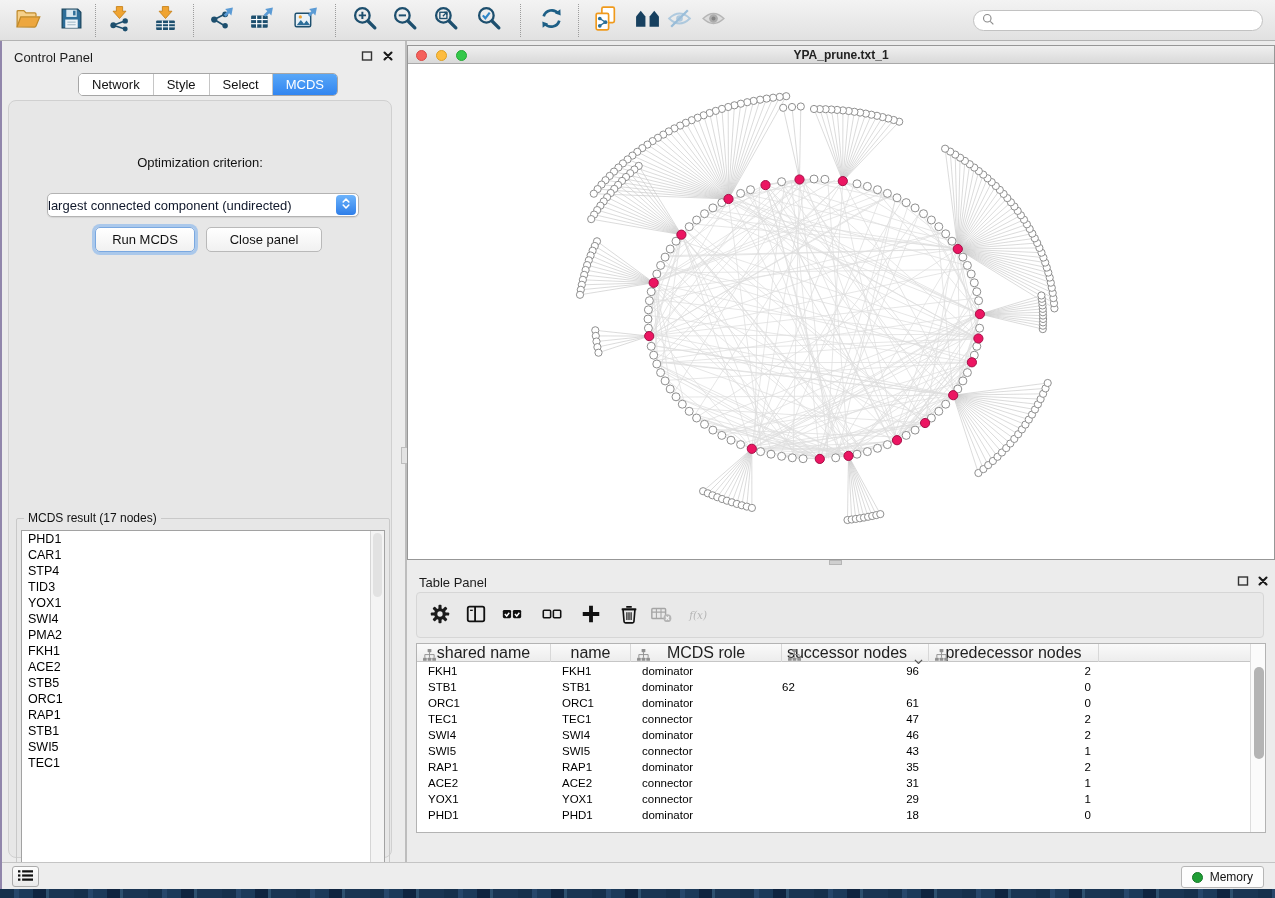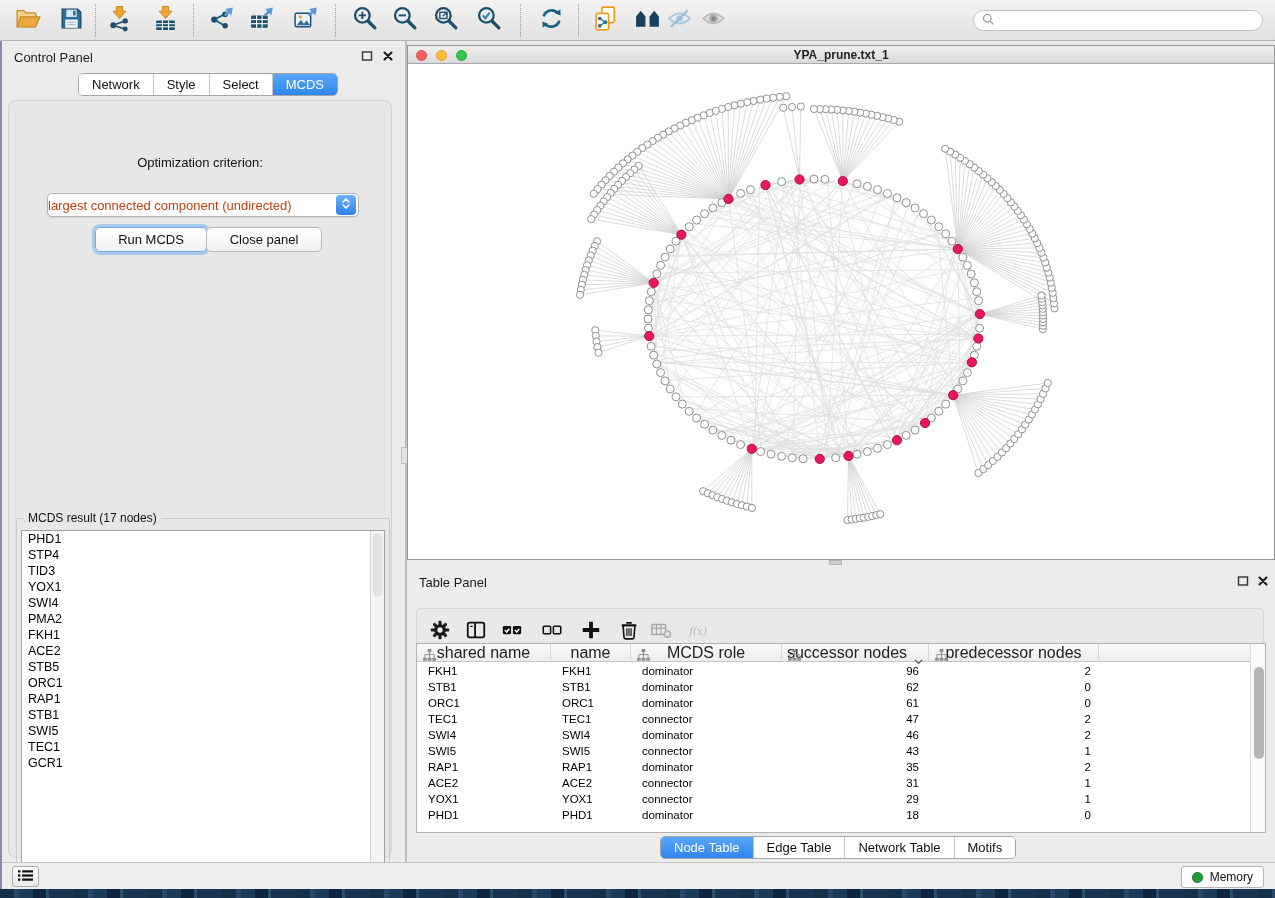--- a/index.html
+++ b/index.html
@@ -41,7 +41,7 @@
   #criterion { position:absolute; left:38px; top:92px; width:312px; height:24px; background:#fff;
                border:1px solid #b3b3b3; border-radius:5px; display:flex; align-items:center; cursor:pointer;
                box-shadow:0 1px 1px rgba(0,0,0,.08); }
-  #criterion .val { flex:1; font-size:13px; color:#c2410c; white-space:nowrap; }
+  #criterion .val { flex:1; font-size:13px; color:#0f172a; white-space:nowrap; }
   #criterion .spin { width:20px; height:20px; margin-right:2px; border-radius:4px;
                      background:linear-gradient(#6db4fc,#2e7ee9); display:flex; align-items:center; justify-content:center; }
   #criterion .spin svg { width:10px; height:15px; }

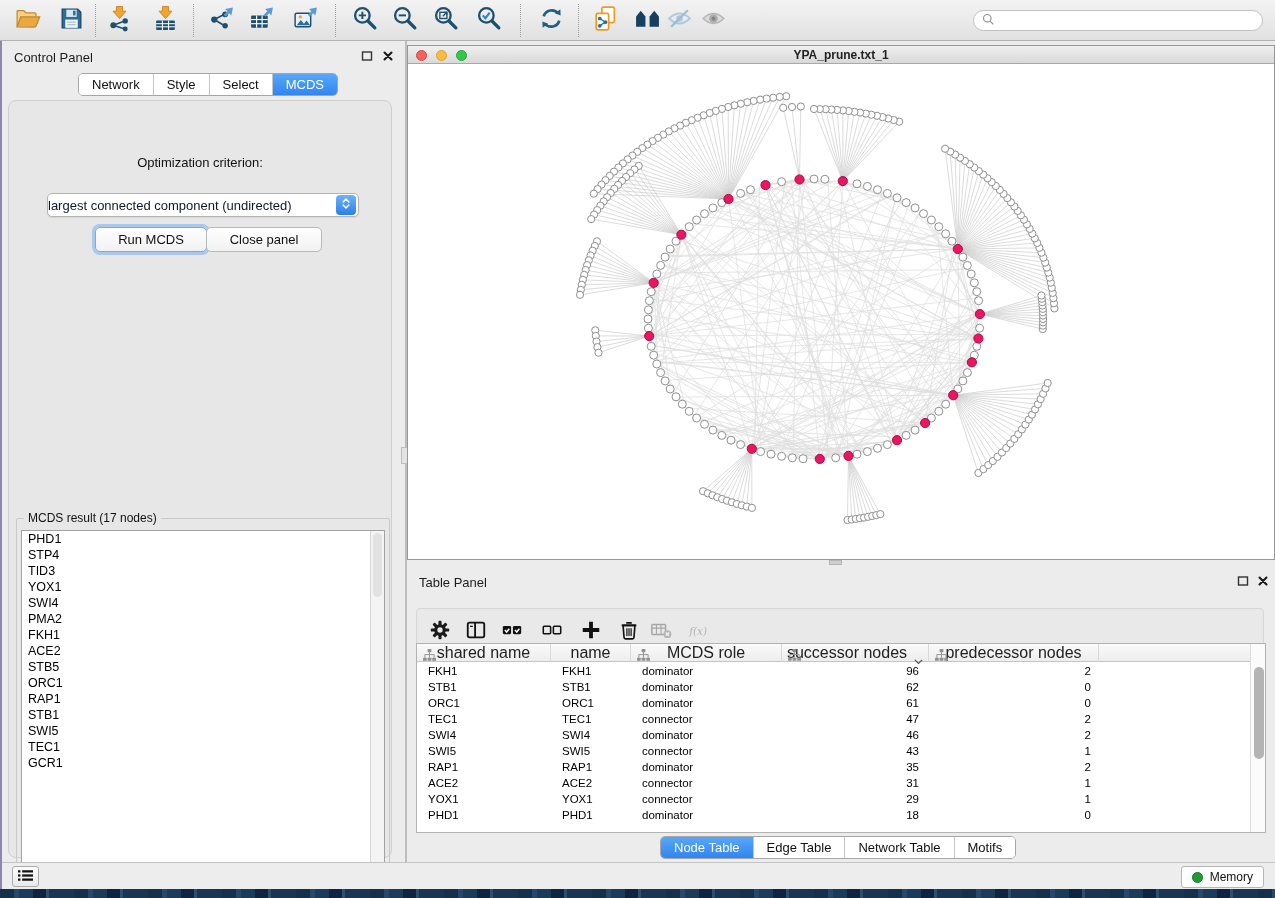--- a/index.html
+++ b/index.html
@@ -48,7 +48,7 @@
   .btn { position:absolute; height:25px; background:linear-gradient(#ffffff,#f1f1f1);
          border:1px solid #b9b9b9; border-radius:5px; font-size:13px; color:#111;
          display:flex; align-items:center; justify-content:center; cursor:pointer; }
-  #run-btn  { left:86px; top:126px; width:112px; border-color:#7aa8e0;
+  #run-btn  { left:86px; top:126px; width:100px; border-color:#7aa8e0;
               box-shadow:0 0 0 3px rgba(110,170,240,.5); }
   #closep-btn { left:197px; top:126px; width:116px; }
   #mcds-fieldset { position:absolute; left:7px; top:417px; width:374px; height:381px;

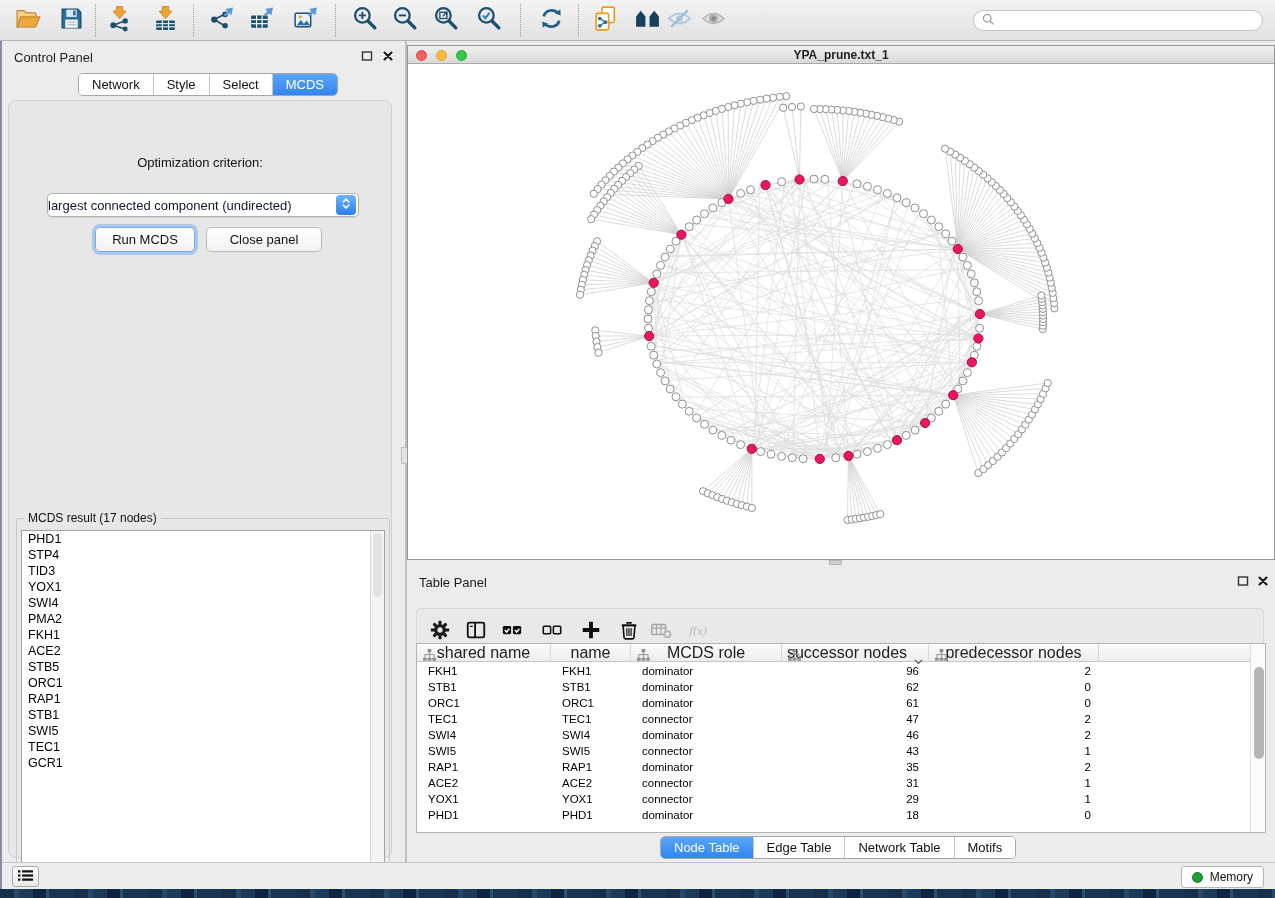--- a/index.html
+++ b/index.html
@@ -322,6 +322,7 @@
       <div id="mcds-list">
         <div id="mcds-items">
             <div class="mcds-item">PHD1</div>
+            <div class="mcds-item">CAR1</div>
             <div class="mcds-item">STP4</div>
             <div class="mcds-item">TID3</div>
             <div class="mcds-item">YOX1</div>

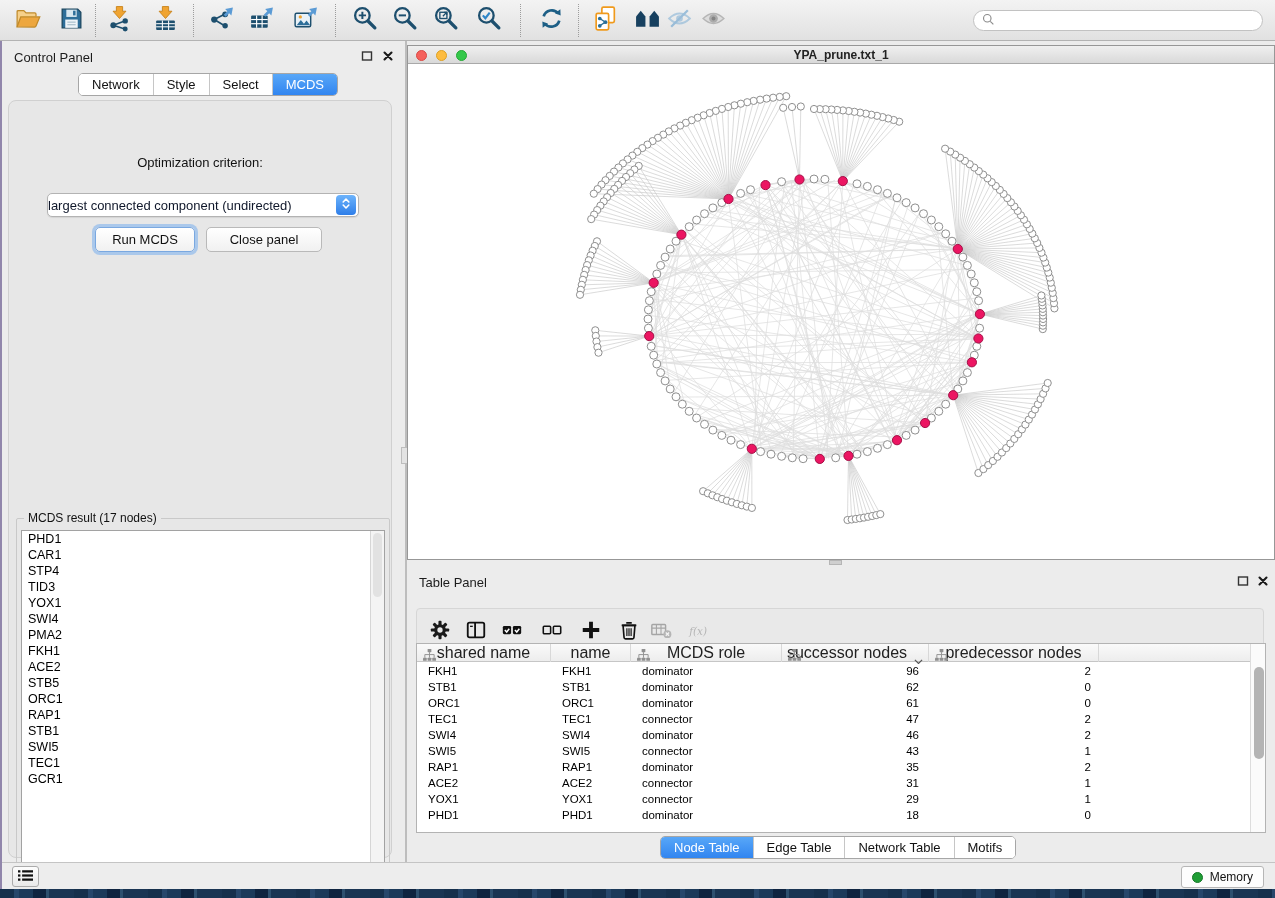--- a/index.html
+++ b/index.html
@@ -85,7 +85,7 @@
   
   #table-panel { position:absolute; left:407px; top:566px; width:868px; height:296px; background:#ececec; }
   #tp-toolbar { position:absolute; left:9px; top:26px; width:848px; height:46px;
-                background:#e9e9e9; border:1px solid #d6d6d6; border-radius:4px;margin-top:16px; }
+                background:#e9e9e9; border:1px solid #d6d6d6; border-radius:4px; }
   .tp-icon { position:absolute; top:9px; width:30px; height:28px; display:flex; align-items:center; justify-content:center; cursor:pointer; }
   .tp-icon svg { width:22px; height:22px; }
   .tp-icon.disabled { cursor:default; }

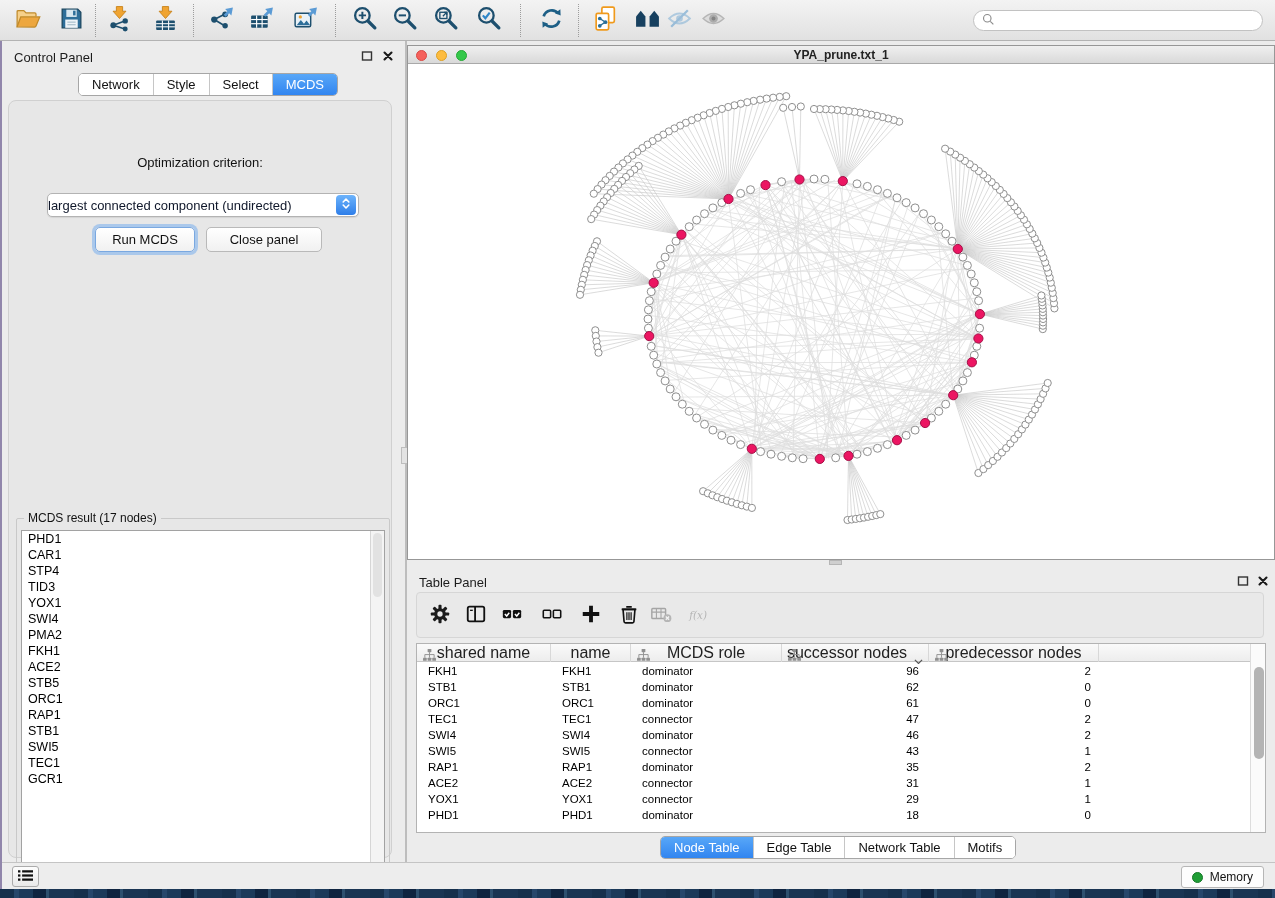--- a/index.html
+++ b/index.html
@@ -1209,7 +1209,7 @@
        <div class="td" style="width:134px;padding-left:11px">STB1</div>
        <div class="td" style="width:80px;padding-left:11px">STB1</div>
        <div class="td" style="width:151px;padding-left:11px">dominator</div>
-       <div class="td" style="width:147px;padding-right:10px;text-align:right">62</div>
+       <div class="td" style="width:147px;padding-right:10px;text-align:left">62</div>
        <div class="td" style="width:170px;padding-right:8px;text-align:right">0</div>
      </div>
         <div class="trow">

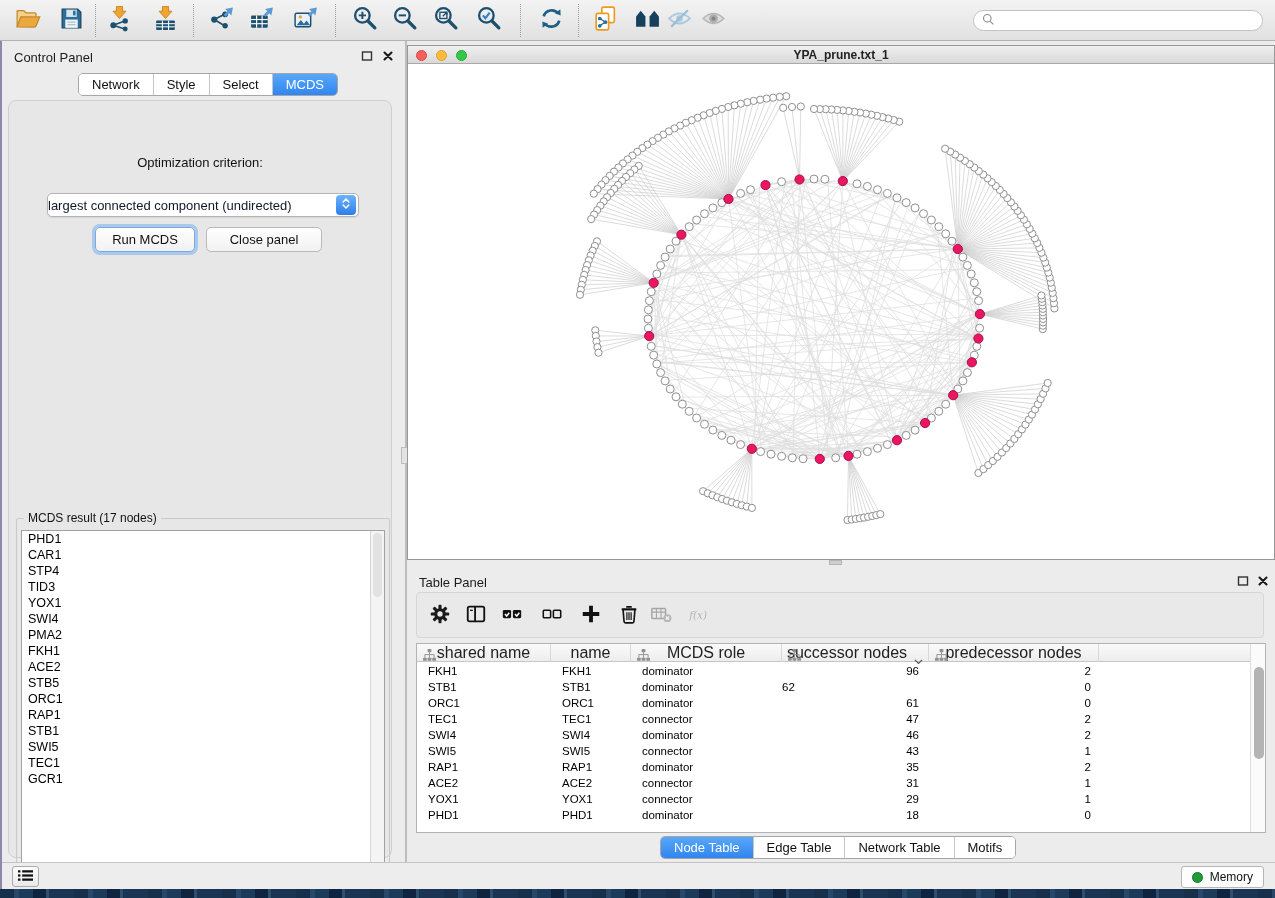--- a/index.html
+++ b/index.html
@@ -336,7 +336,6 @@
             <div class="mcds-item">STB1</div>
             <div class="mcds-item">SWI5</div>
             <div class="mcds-item">TEC1</div>
-            <div class="mcds-item">GCR1</div>
           </div>
         <div id="mcds-scroll">
             <div class="thumb"></div>

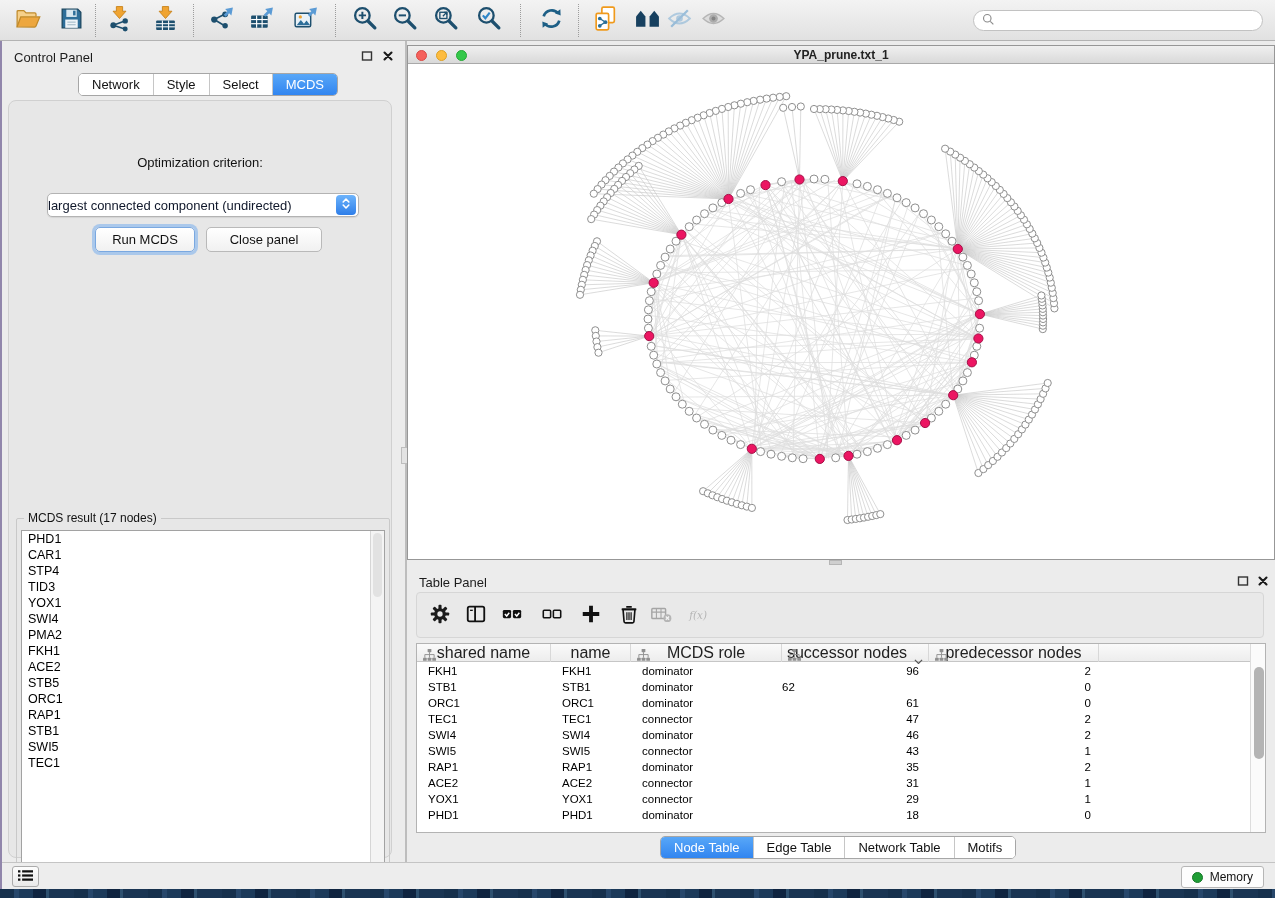--- a/index.html
+++ b/index.html
@@ -1272,12 +1272,6 @@
         <div class="thumb"></div>
       </div>
   </div>
-  <div id="tp-tabs" class="seg">
-      <div class="segment sel">Node Table</div>
-      <div class="segment ">Edge Table</div>
-      <div class="segment ">Network Table</div>
-      <div class="segment ">Motifs</div>
-    </div>
 </div>
 
 <div id="status-bar">

